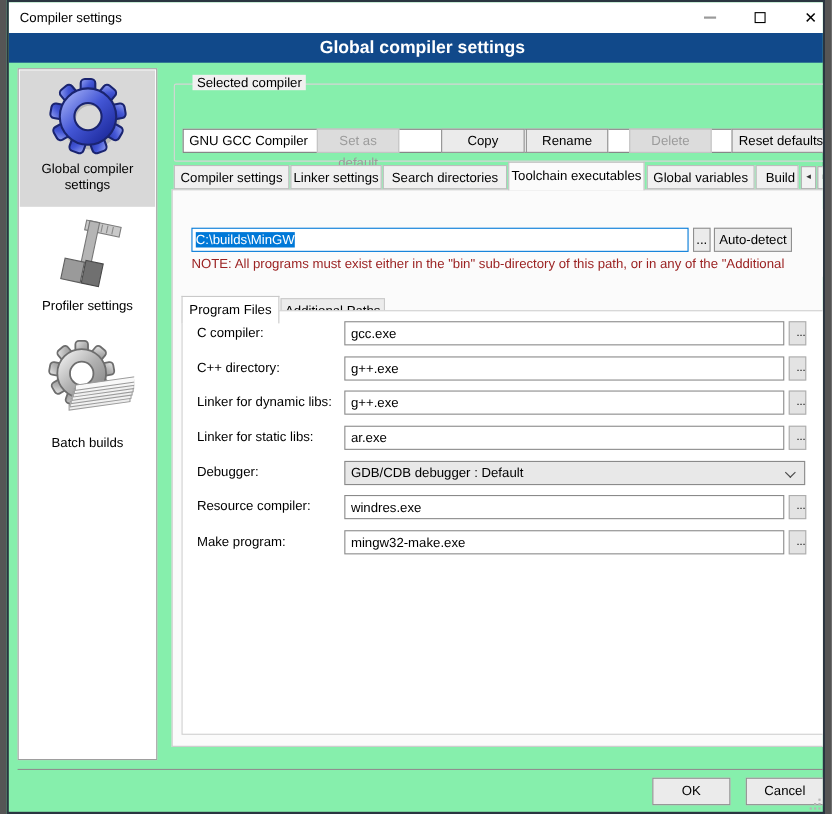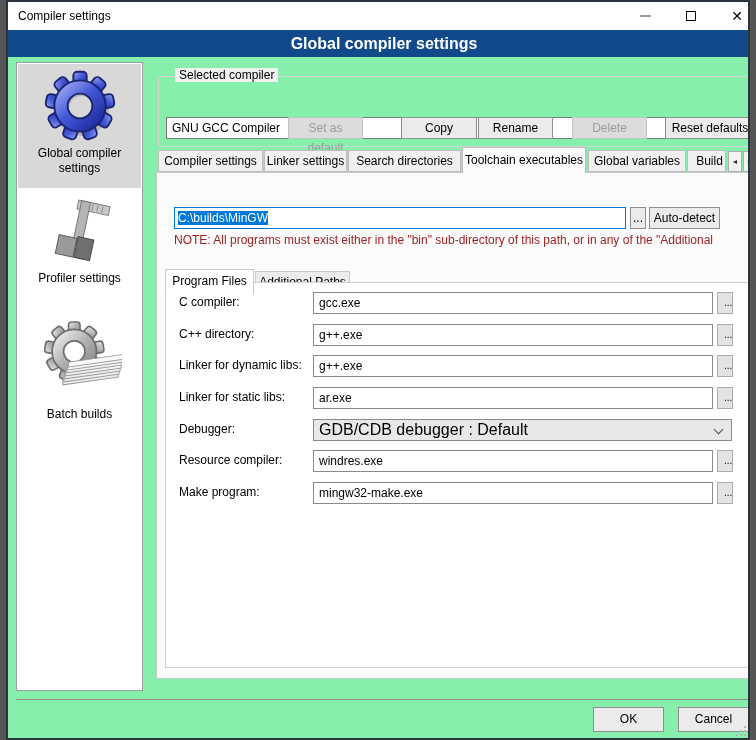--- a/index.html
+++ b/index.html
@@ -26,7 +26,7 @@
   .side-item.selected{background:#d8d8d8;}
   .si-1{top:1px;height:124px;}
   .si-2{top:130px;height:118px;}
-  .si-3{top:252px;height:150px;}
+  .si-3{top:240px;height:150px;}
   .side-item svg{display:block;margin:4px auto 0 auto;}
   
   .groupbox{position:absolute;border:1px solid #d5d5d5;border-radius:2px;}

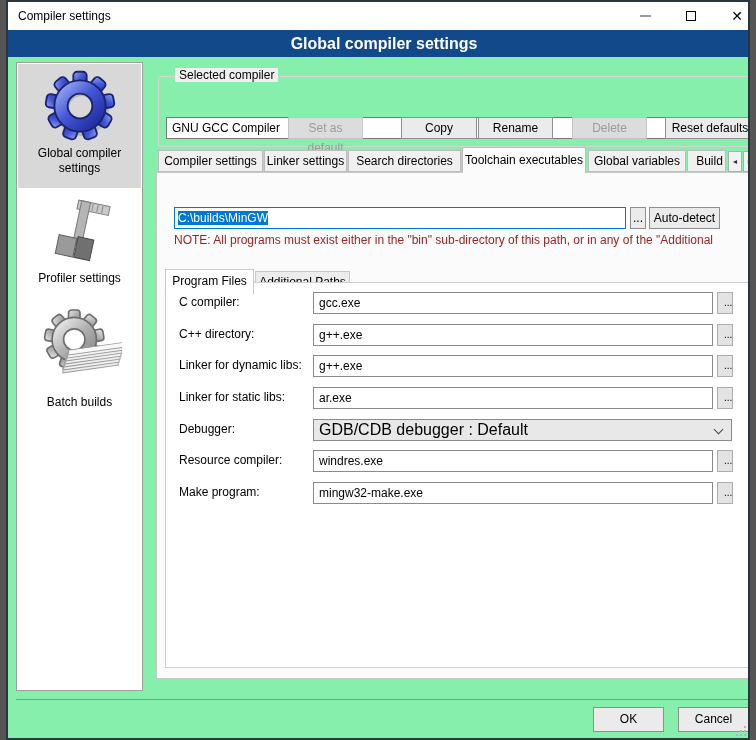--- a/index.html
+++ b/index.html
@@ -85,7 +85,7 @@
   .row .rbrowse{position:absolute;left:551px;top:0;width:16px;height:22px;background:#e3e3e3;border:1px solid #adadad;
                font-size:10px;line-height:18px;text-align:center;cursor:pointer;}
   .row .rselect{position:absolute;left:147px;width:419px;height:22px;background:#e8e8e8;border:1px solid #8a8a8a;
-               font-size:16px;line-height:20px;padding-left:5px;cursor:default;}
+               font-size:12px;line-height:20px;padding-left:5px;cursor:default;}
   .row .chev{position:absolute;right:9px;top:6px;width:7px;height:7px;
             border-right:1.6px solid #4a4a4a;border-bottom:1.6px solid #4a4a4a;transform:rotate(45deg);}
   

